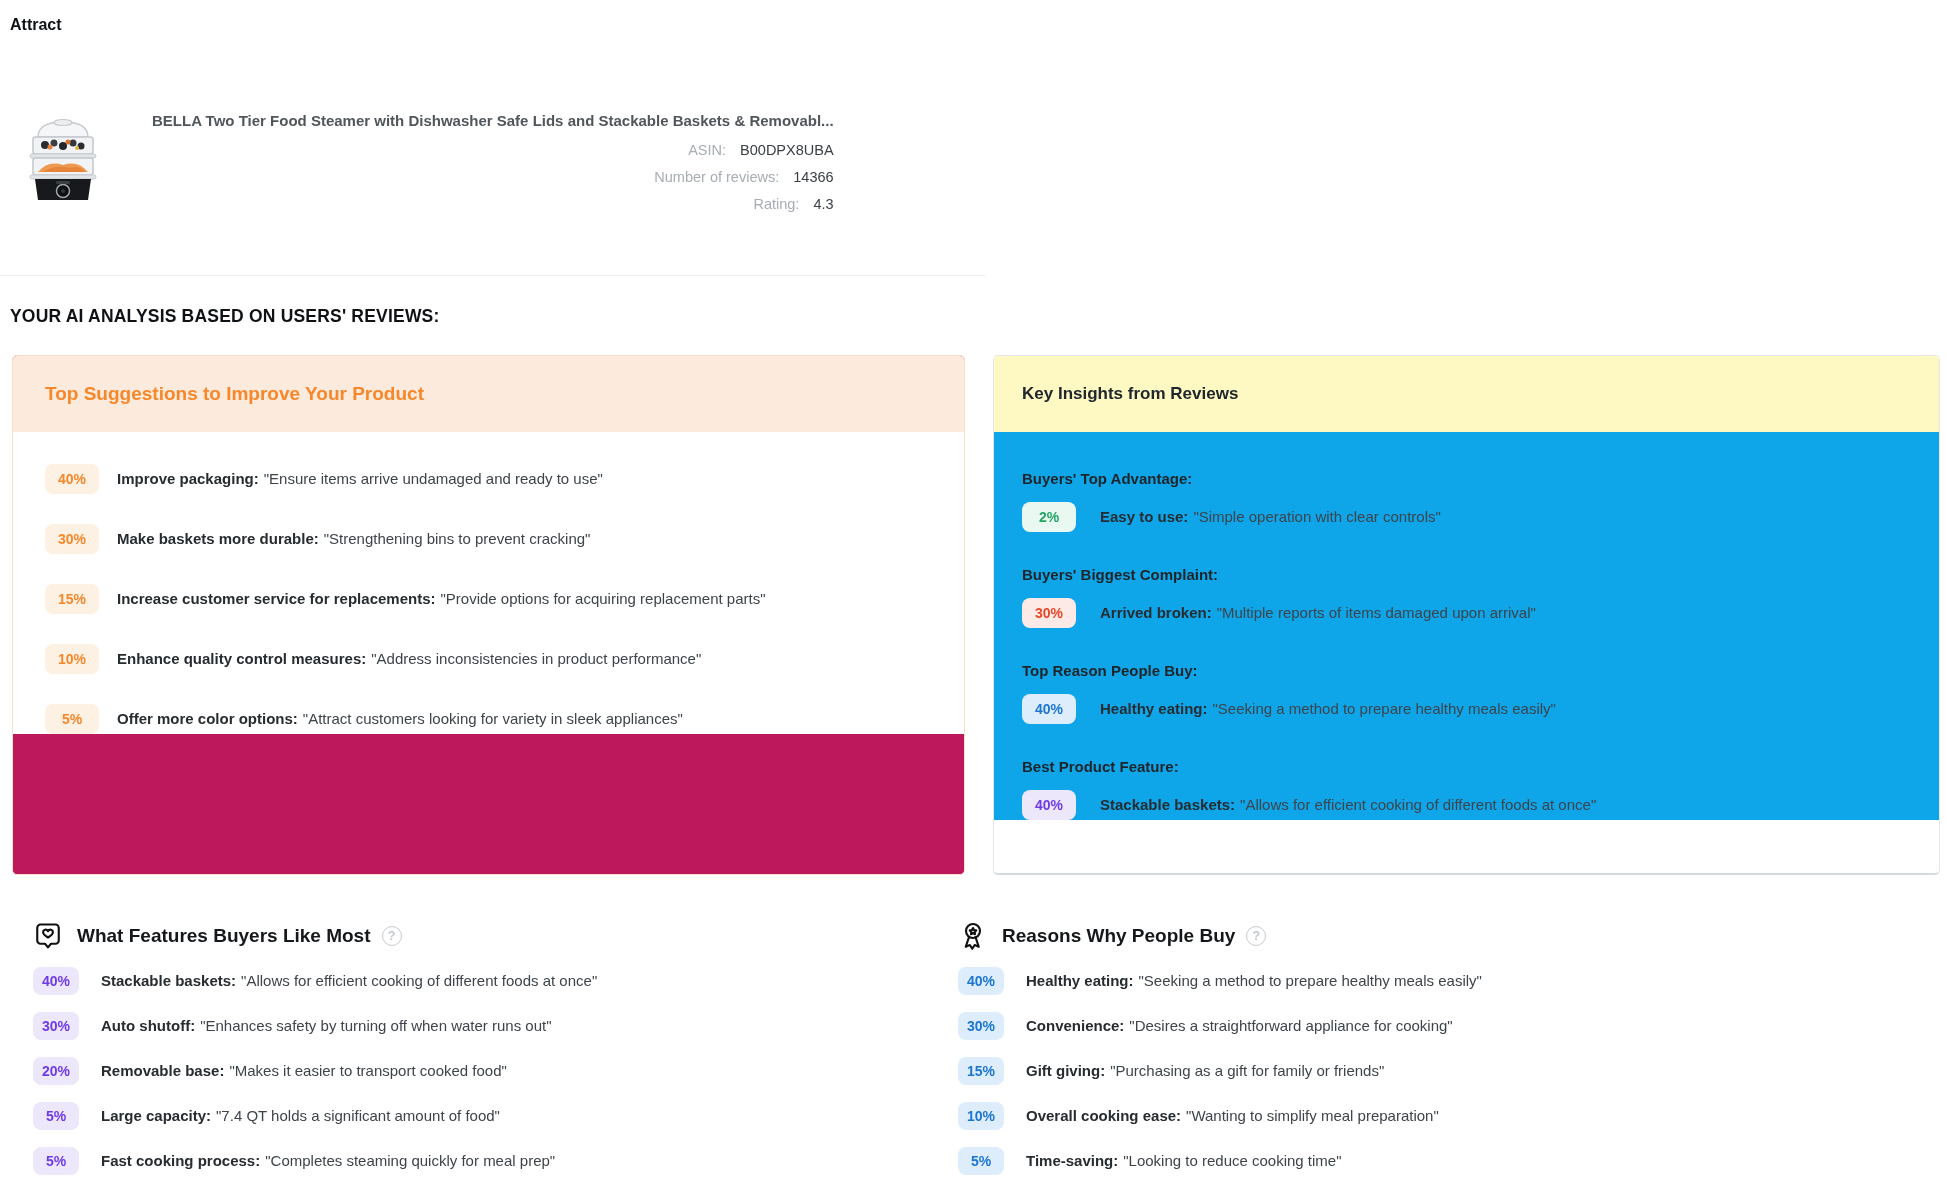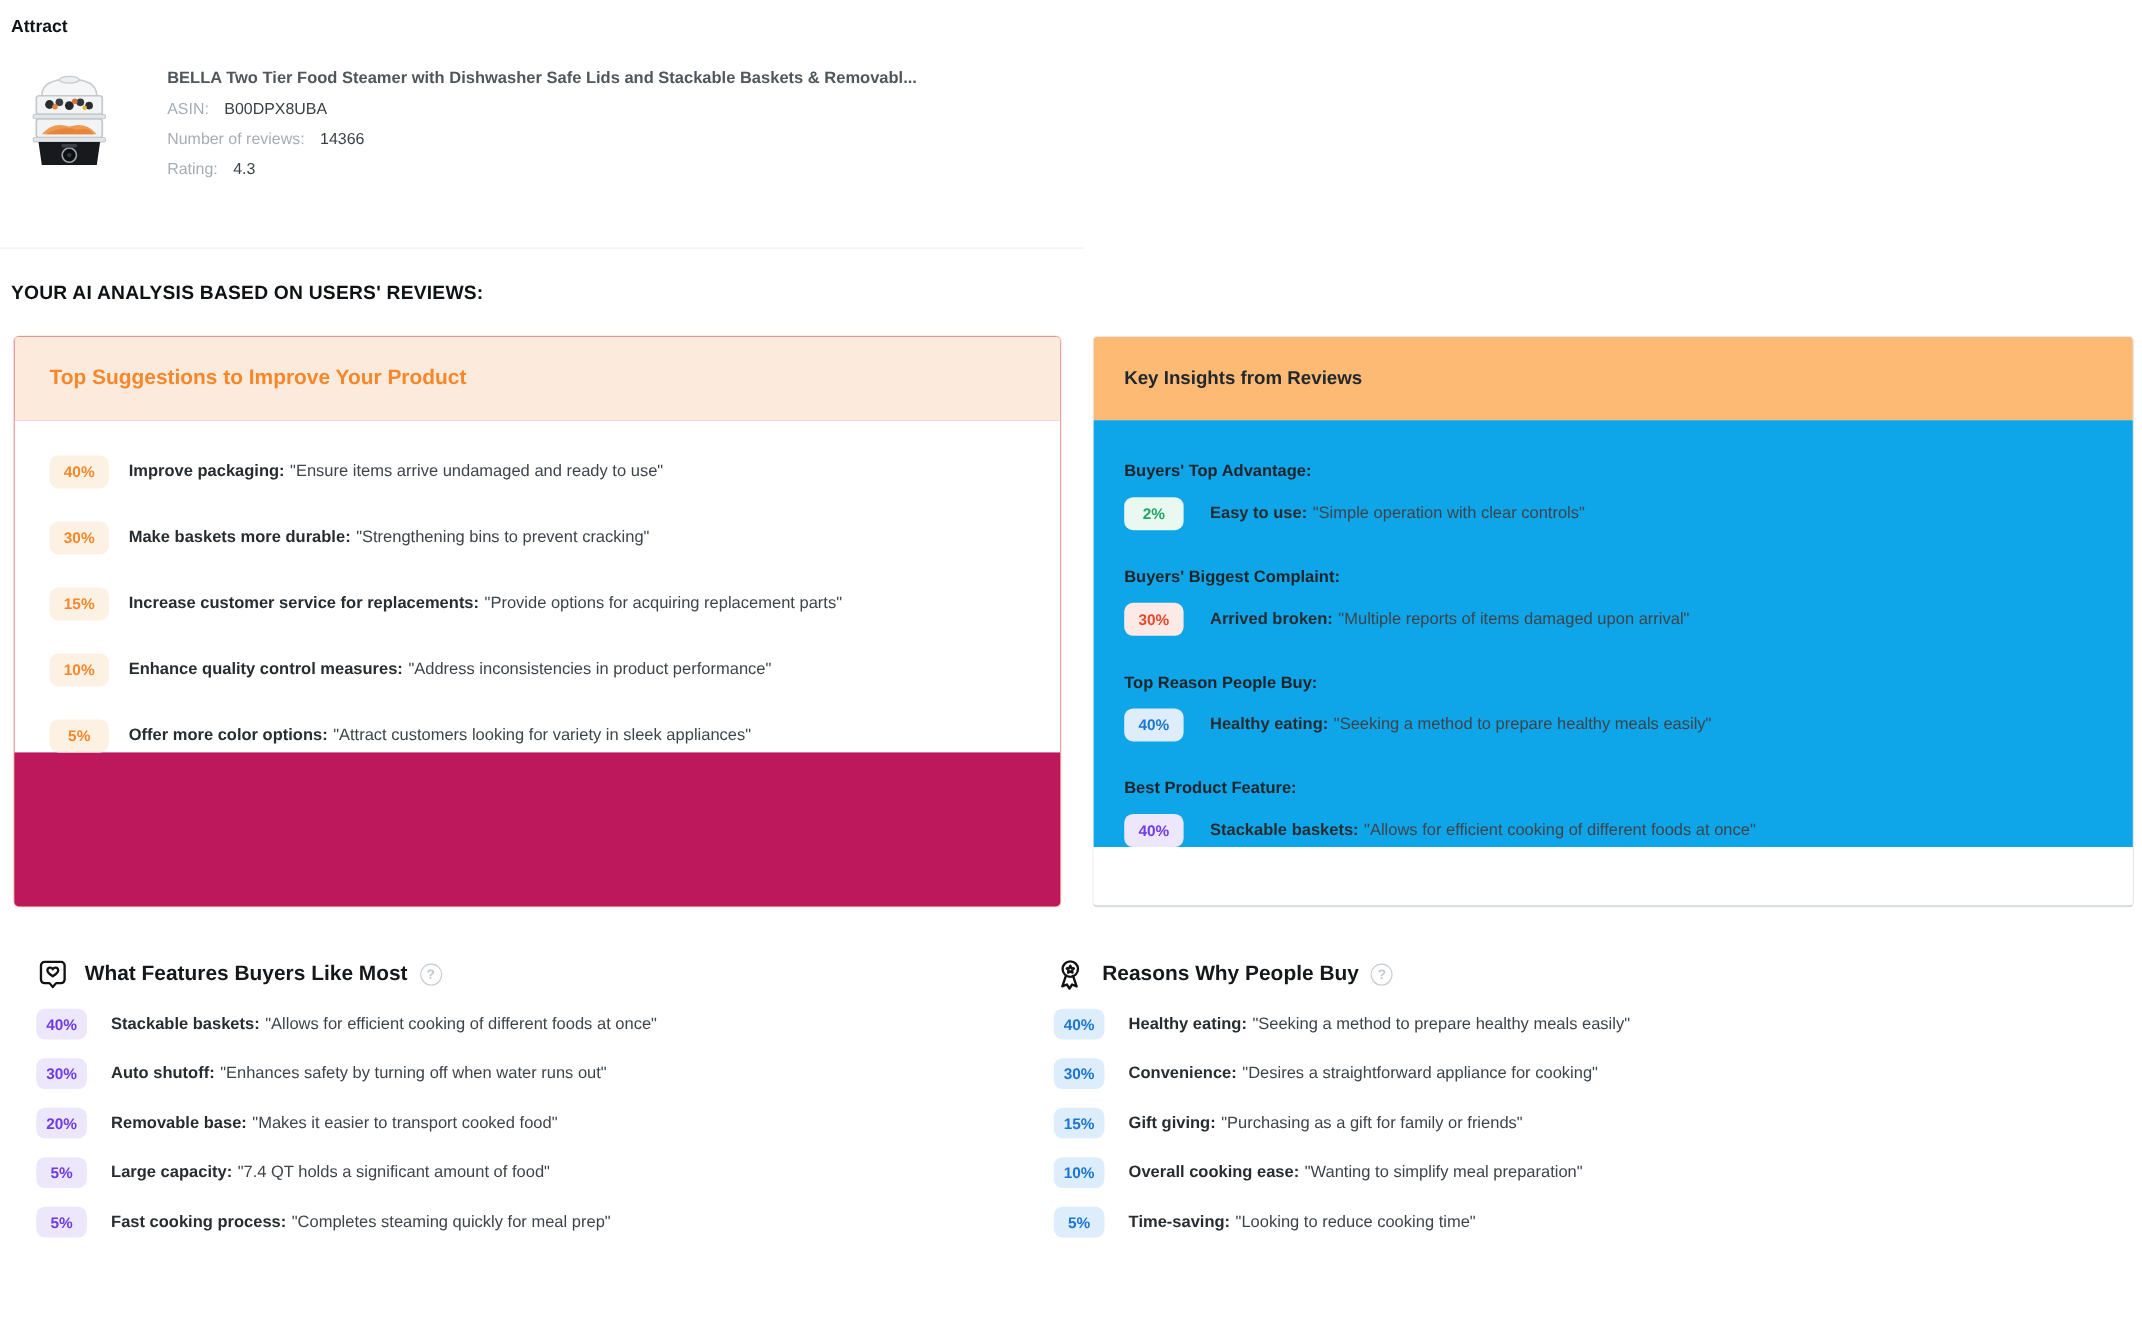--- a/index.html
+++ b/index.html
@@ -14,7 +14,7 @@
   
   .top { padding: 16px 0 0 10px; }
   .section-label { font-size: 16px; font-weight: 700; color: #101317; }
-  .product-card { margin: 26px 0 0 8px; display: flex; }
+  .product-card { margin: 76px 0 0 8px; display: flex; text-align: right; }
   .product-image { width: 90px; height: 90px; flex: 0 0 auto; }
   .product-info { margin-left: 44px; padding-top: 2px; }
   .product-title { font-size: 15px; font-weight: 700; color: #50565c; margin-bottom: 13px; }

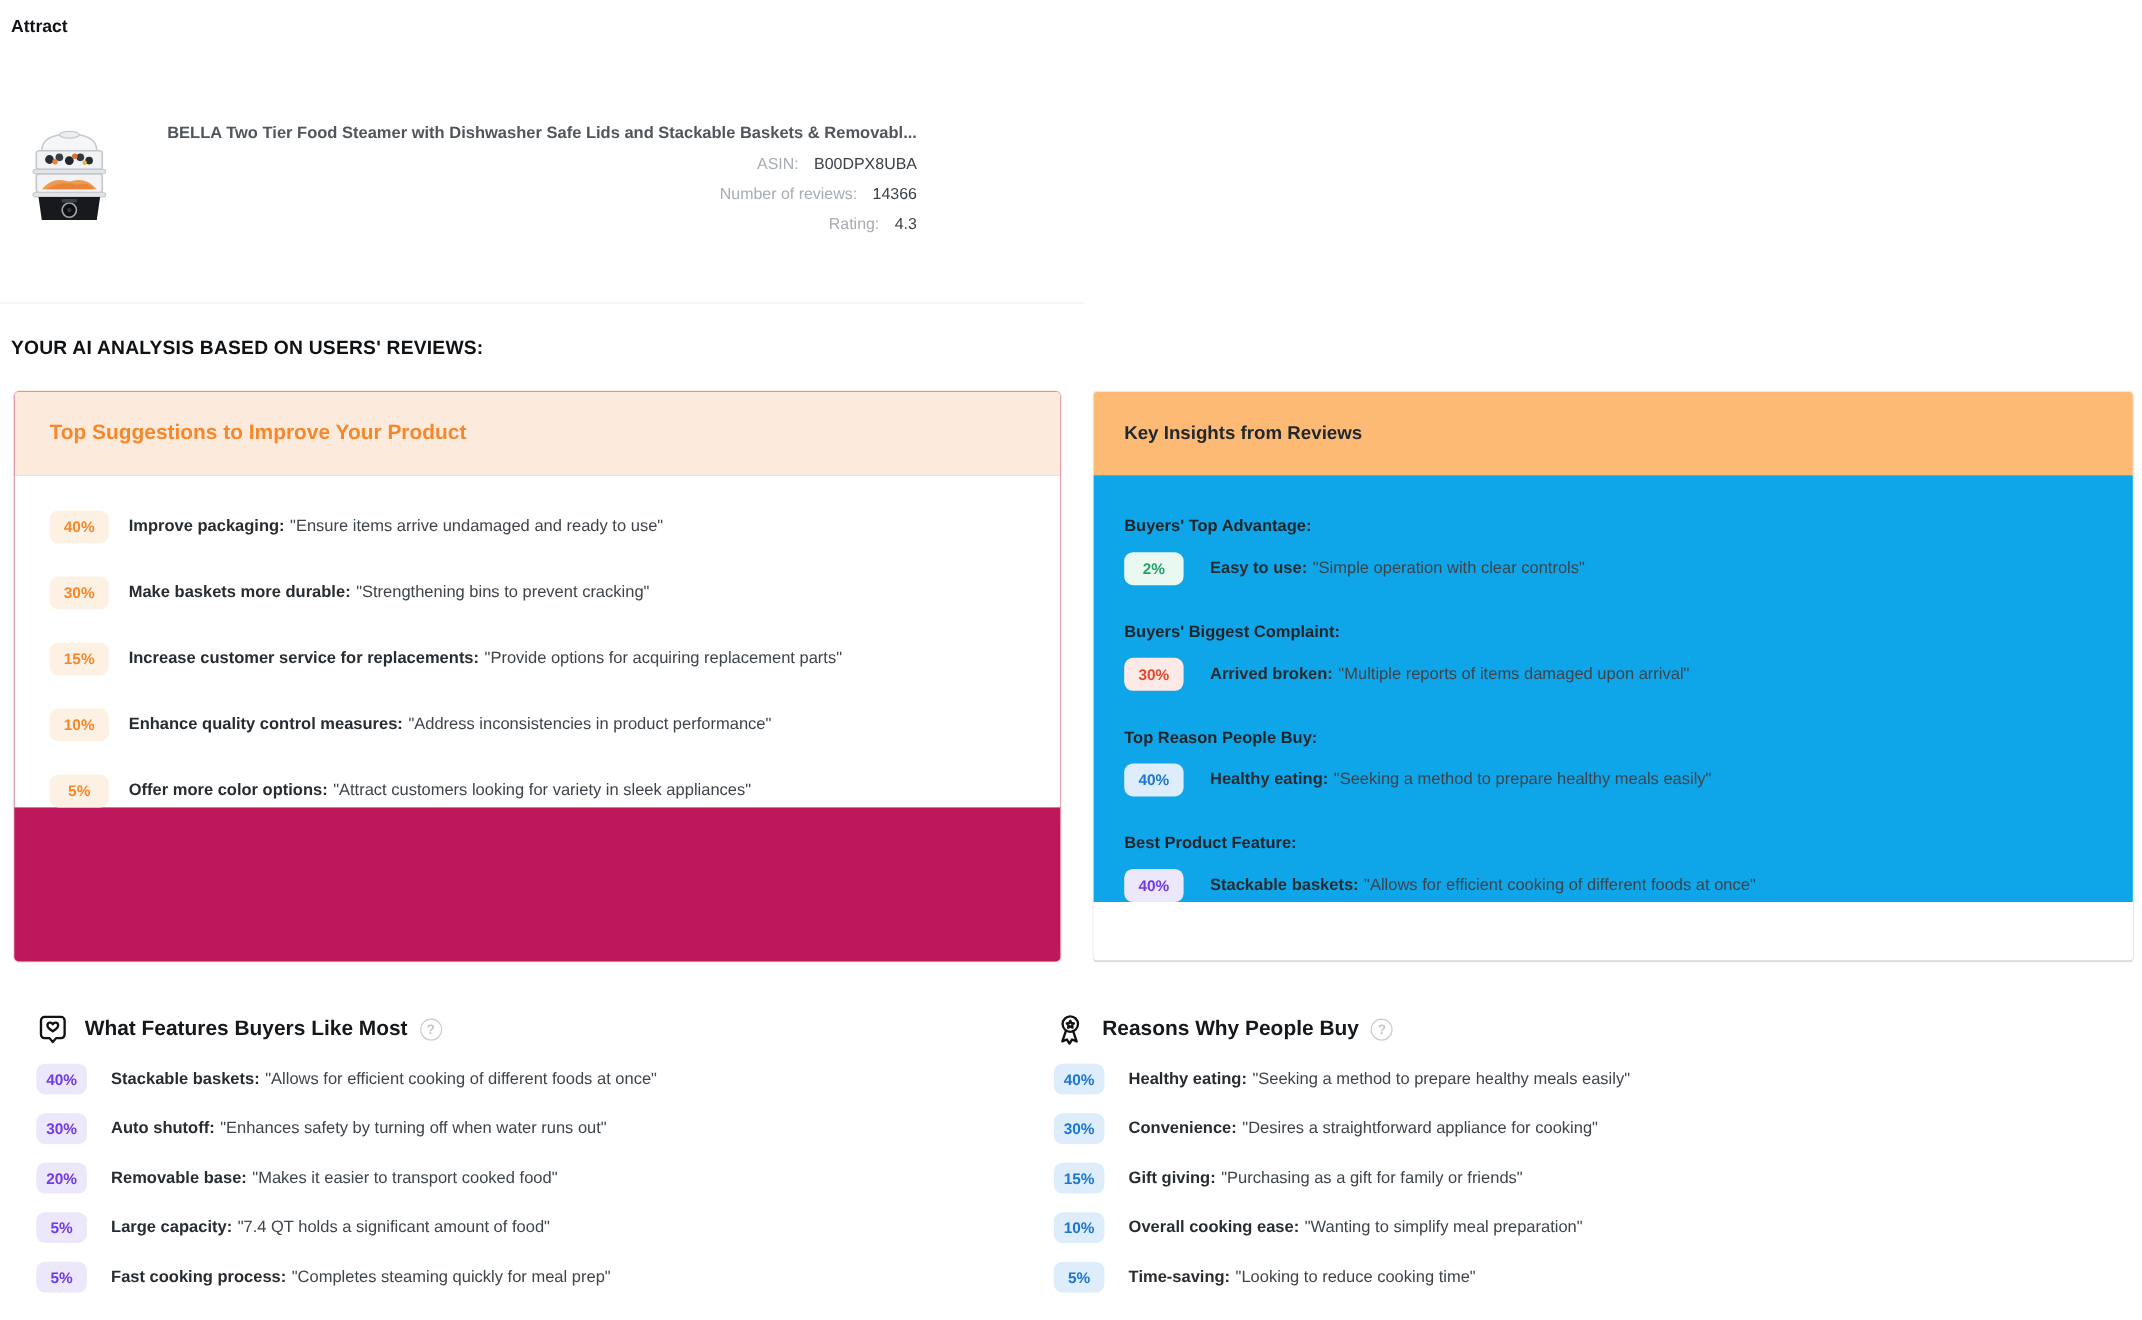--- a/index.html
+++ b/index.html
@@ -35,7 +35,7 @@
   .sg-body { padding: 32px 32px 0 32px; background: #fff; }
 
   .panel-insights { width: 947px; border: 1px solid #e3e7ea; border-bottom: 2px solid #d5dadf; background: #fff; }
-  .in-header { background: #fdba74; padding: 28px 28px; }
+  .in-header { background: #fef9c3; padding: 28px 28px; }
   .in-header h2 { margin: 0; font-size: 17px; font-weight: 700; color: #20272e; }
   .in-body { padding: 38px 28px 0 28px; background: #0ea5e9; }
 

